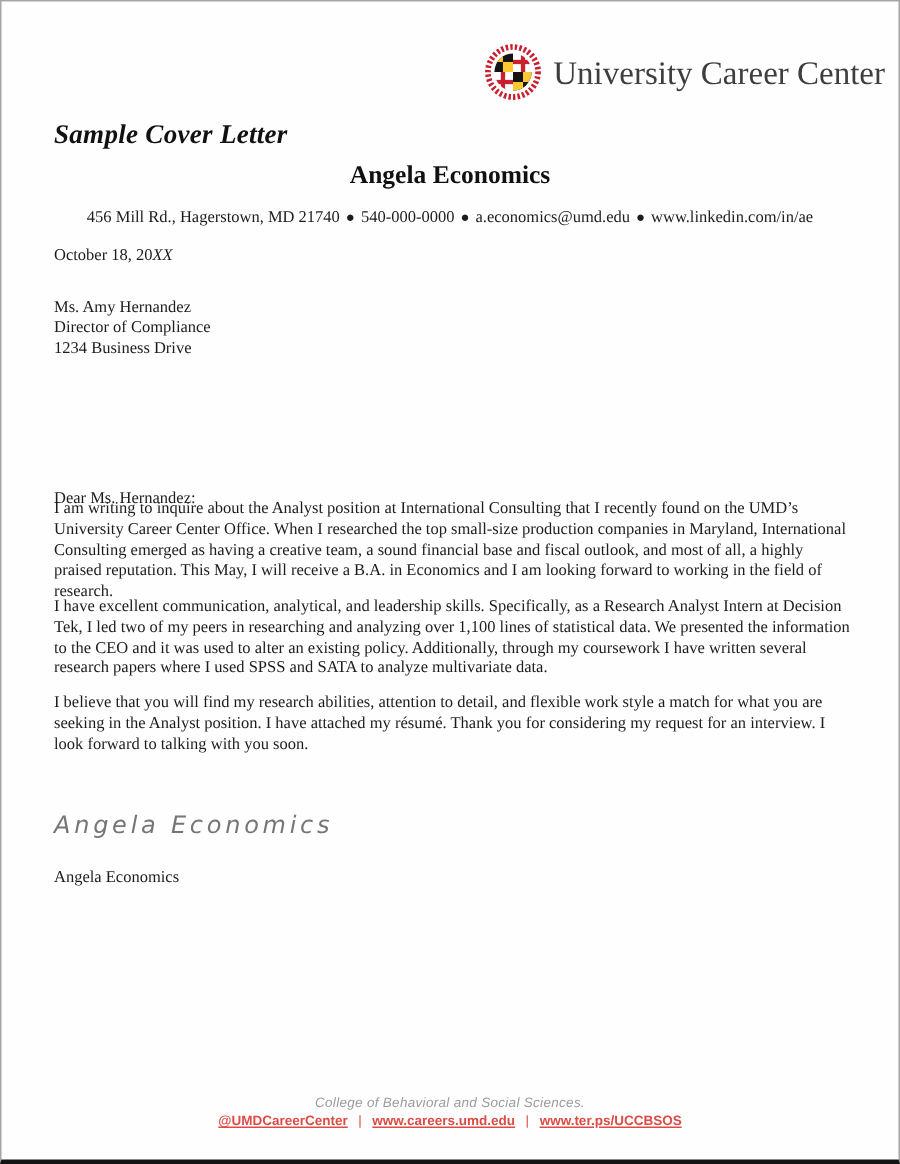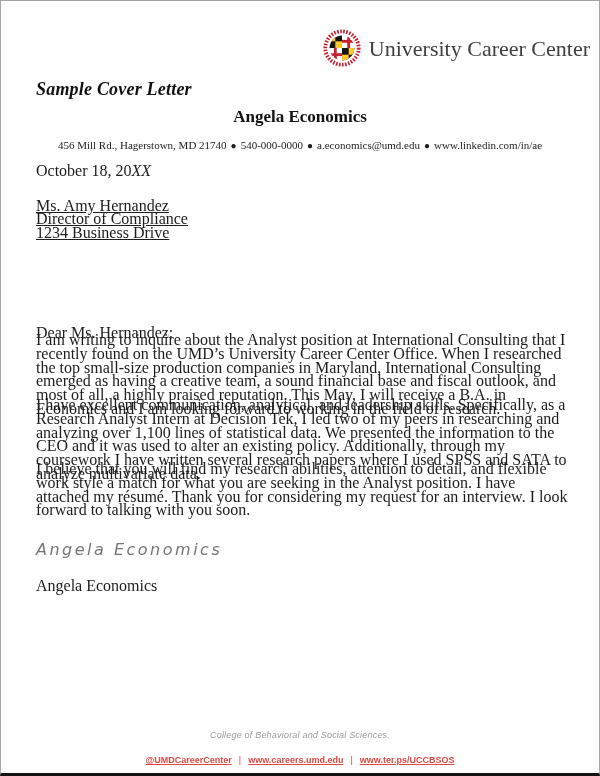--- a/index.html
+++ b/index.html
@@ -39,7 +39,7 @@
   .lh-sep { padding:0 4px; font-size:10px; }
 
   
-  .block { position:absolute; left:35px; width:534px; font-size:16px; line-height:13.8px; }
+  .block { position:absolute; left:35px; width:534px; font-size:11px; line-height:13.8px; }
   .date      { top:163px; }
   .date .yr-x { font-style:italic; }
   .recipient { top:198px; }

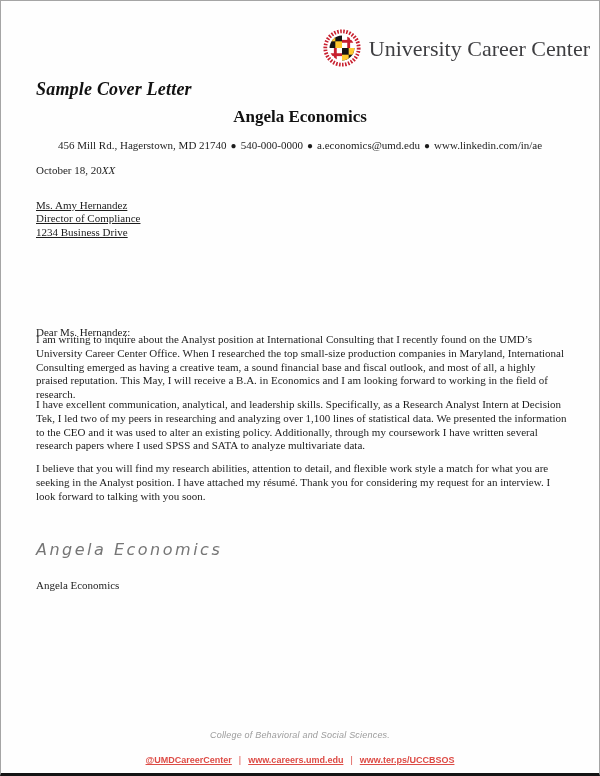--- a/index.html
+++ b/index.html
@@ -43,7 +43,7 @@
   .date      { top:163px; }
   .date .yr-x { font-style:italic; }
   .recipient { top:198px; }
-  .recipient div { line-height:13.4px;text-decoration:underline; }
+  .recipient div { line-height:13.4px; }
   .salutation{ top:312px;margin-top:13px; }
   .para { margin:0; }
   .p1 { top:332px; }

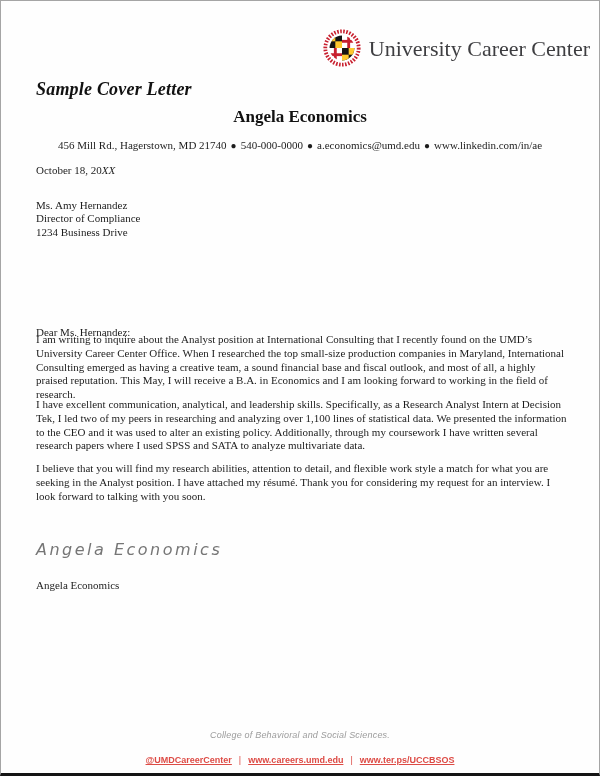--- a/index.html
+++ b/index.html
@@ -66,7 +66,7 @@
     font-style:italic; font-size:9px; color:#9c9c9c; letter-spacing:.2px;
   }
   .footer-links {
-    margin-top:15px;
+    margin-top:2px;
     font-family:"Liberation Sans", sans-serif;
     font-size:9px; font-weight:bold; color:#dd4b45;
   }

